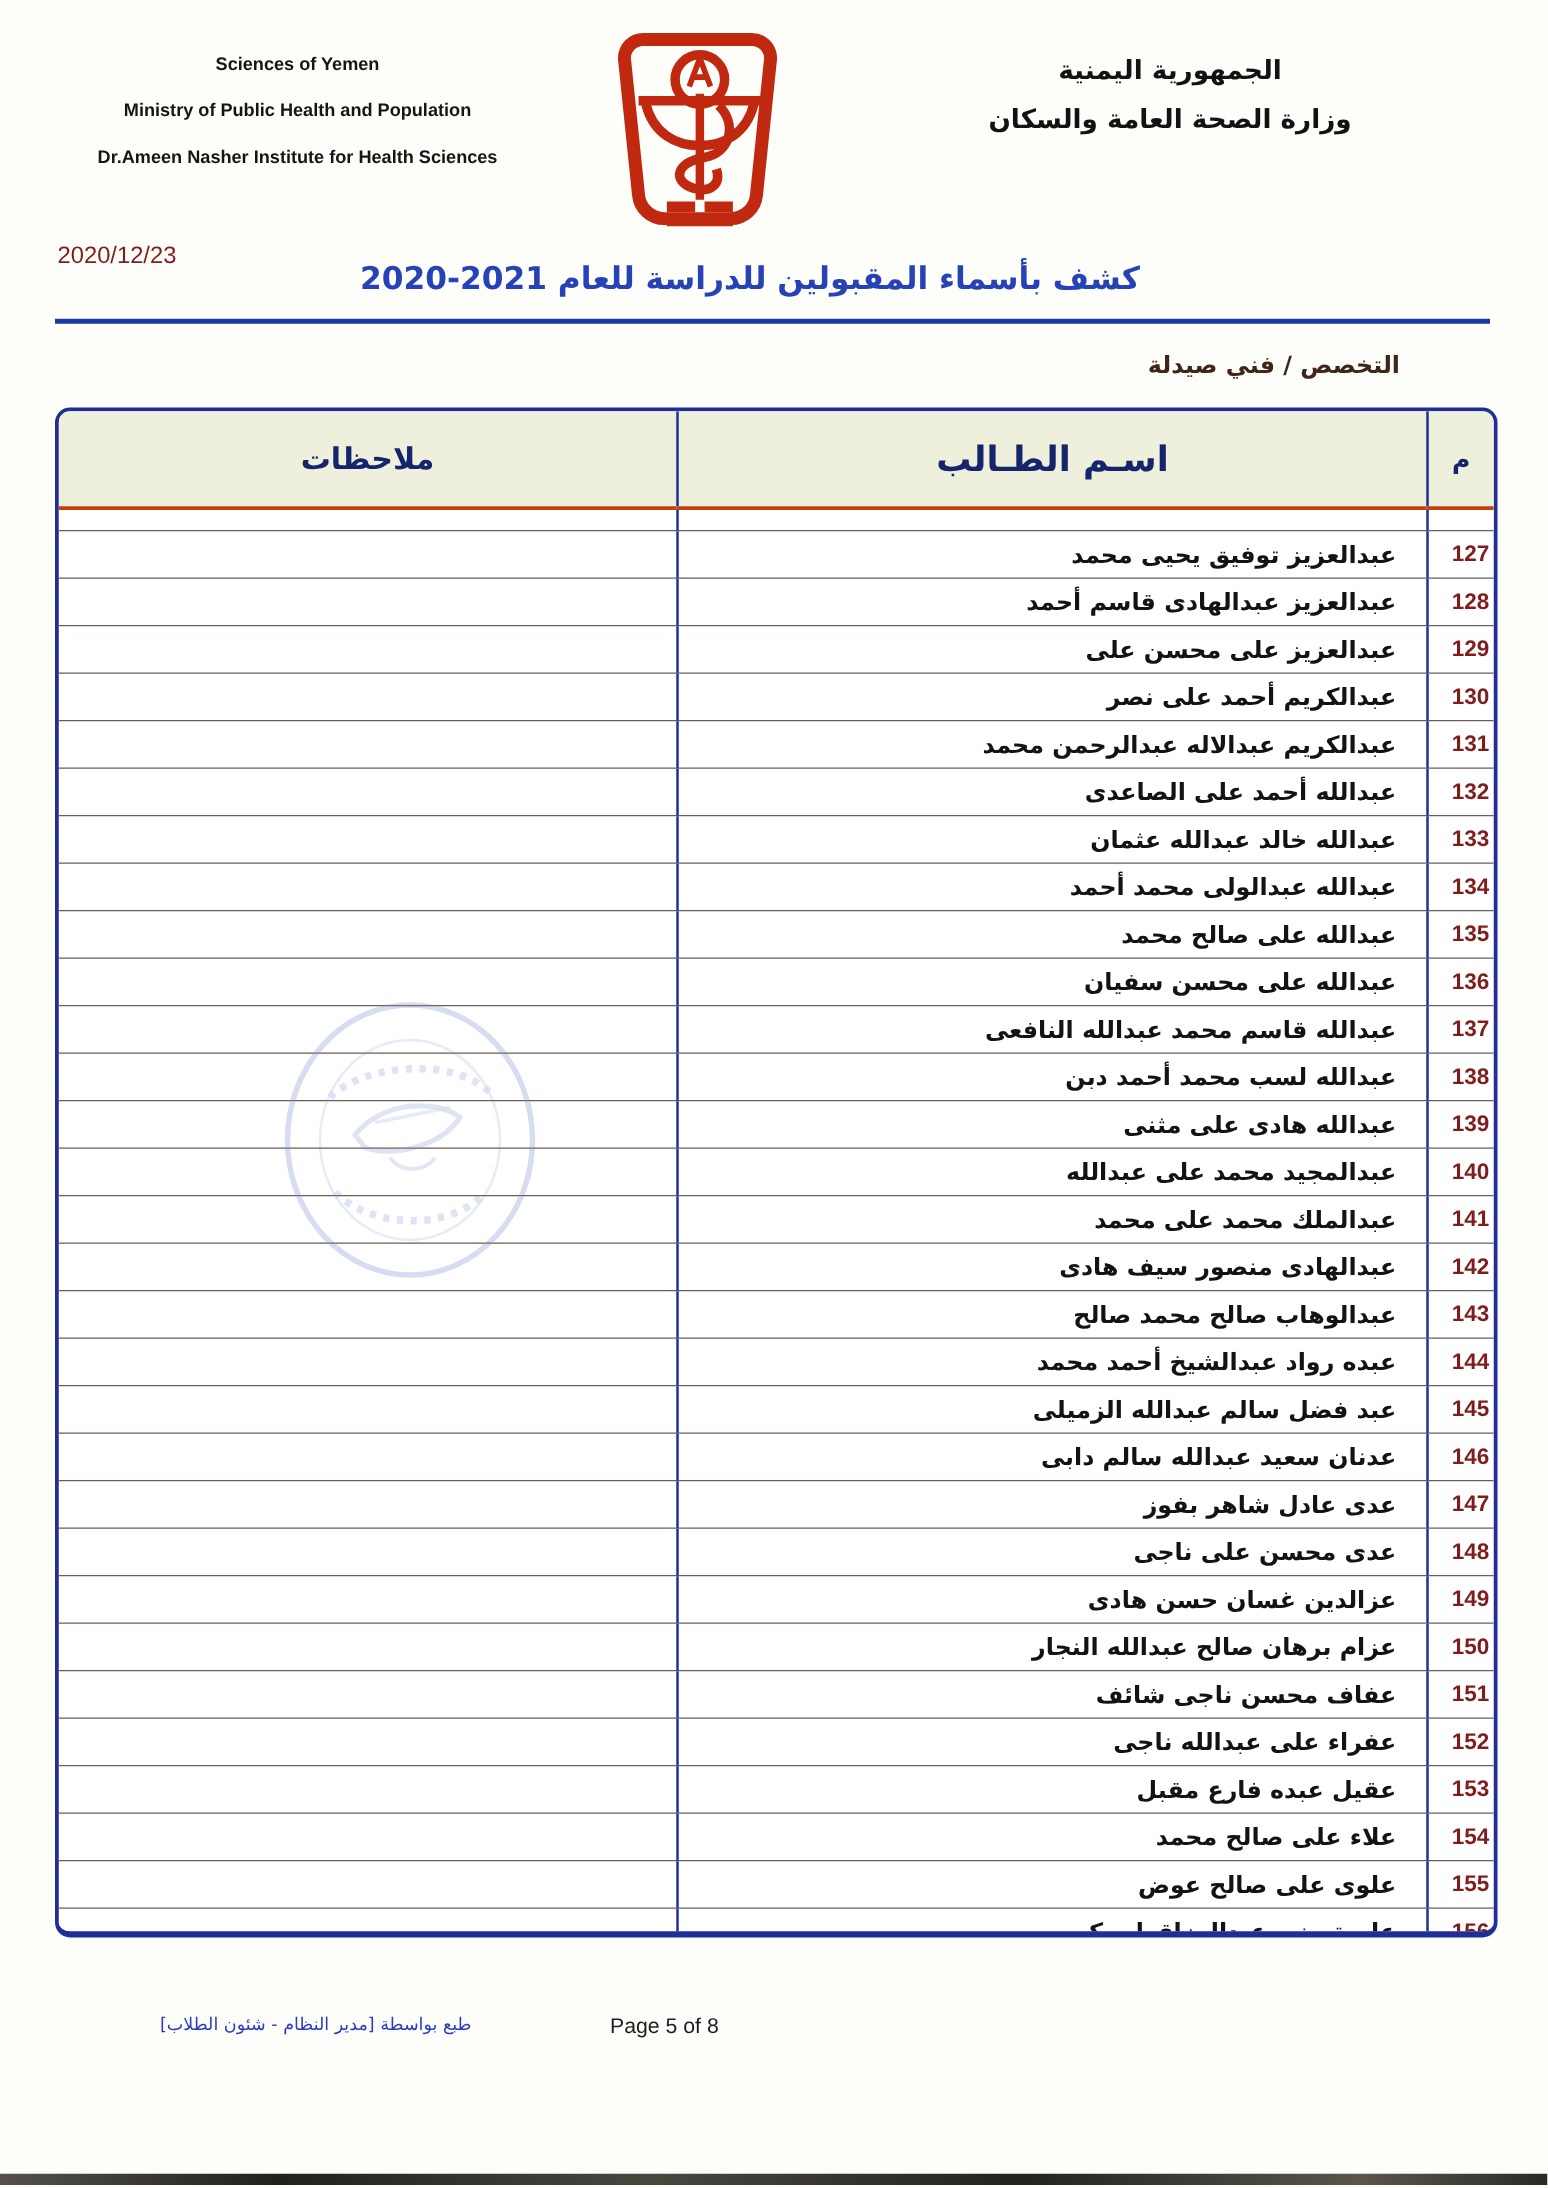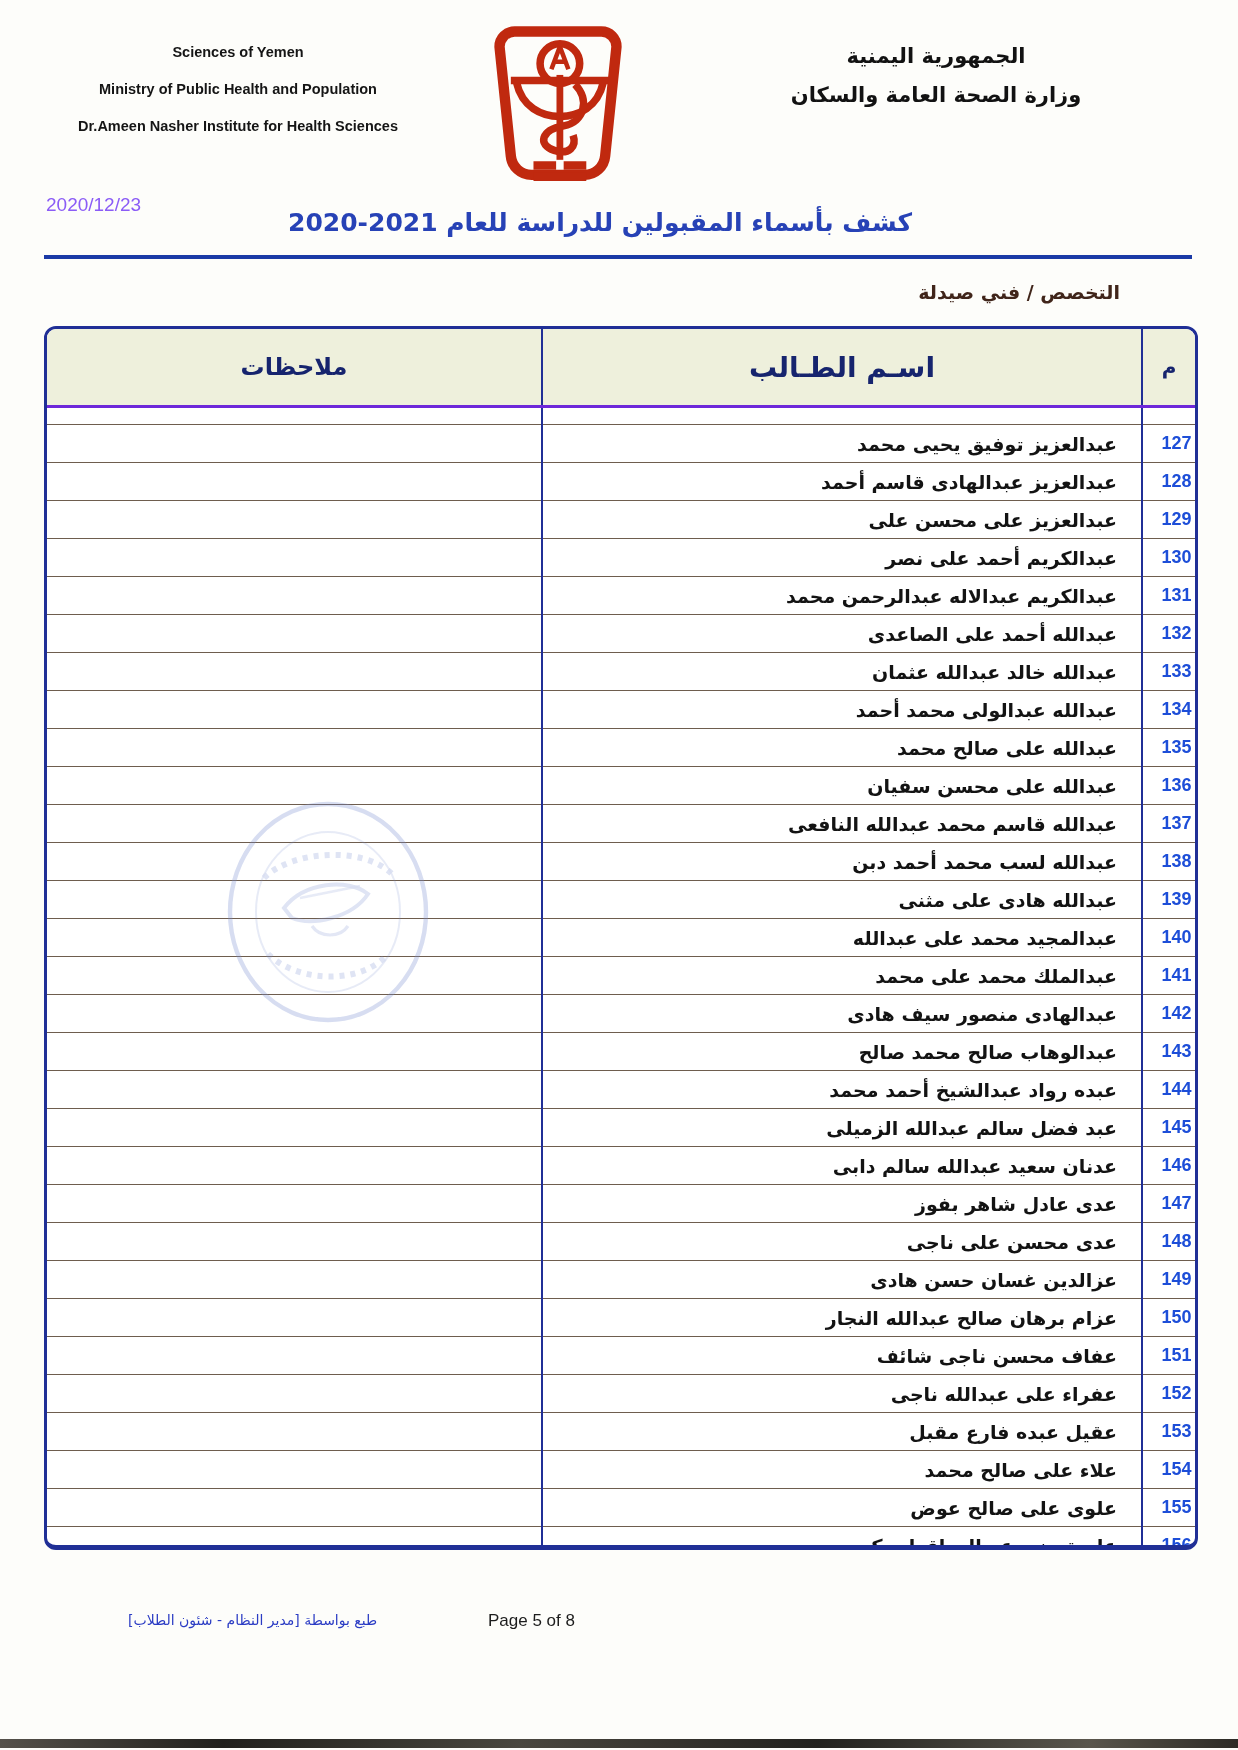--- a/index.html
+++ b/index.html
@@ -16,7 +16,7 @@
     font-weight:bold;font-size:21px;color:#121212;}
   .hdr-ar div{margin-bottom:15px;text-align:center;}
   .logo{position:absolute;left:463px;top:24px;width:190px;height:166px;}
-  .date{position:absolute;left:46px;top:194px;font-size:19px;font-family:"Liberation Sans",sans-serif;color:#8b5cf6;}
+  .date{position:absolute;left:46px;top:194px;font-size:19px;font-family:"Liberation Sans",sans-serif;color:#7f1d1d;}
   .title{position:absolute;left:0;top:208px;width:1200px;text-align:center;direction:rtl;
     font-weight:bold;font-size:25px;color:#2742b6;}
   .rule{position:absolute;left:44px;top:255px;width:1148px;height:4px;background:#1b3aa6;}

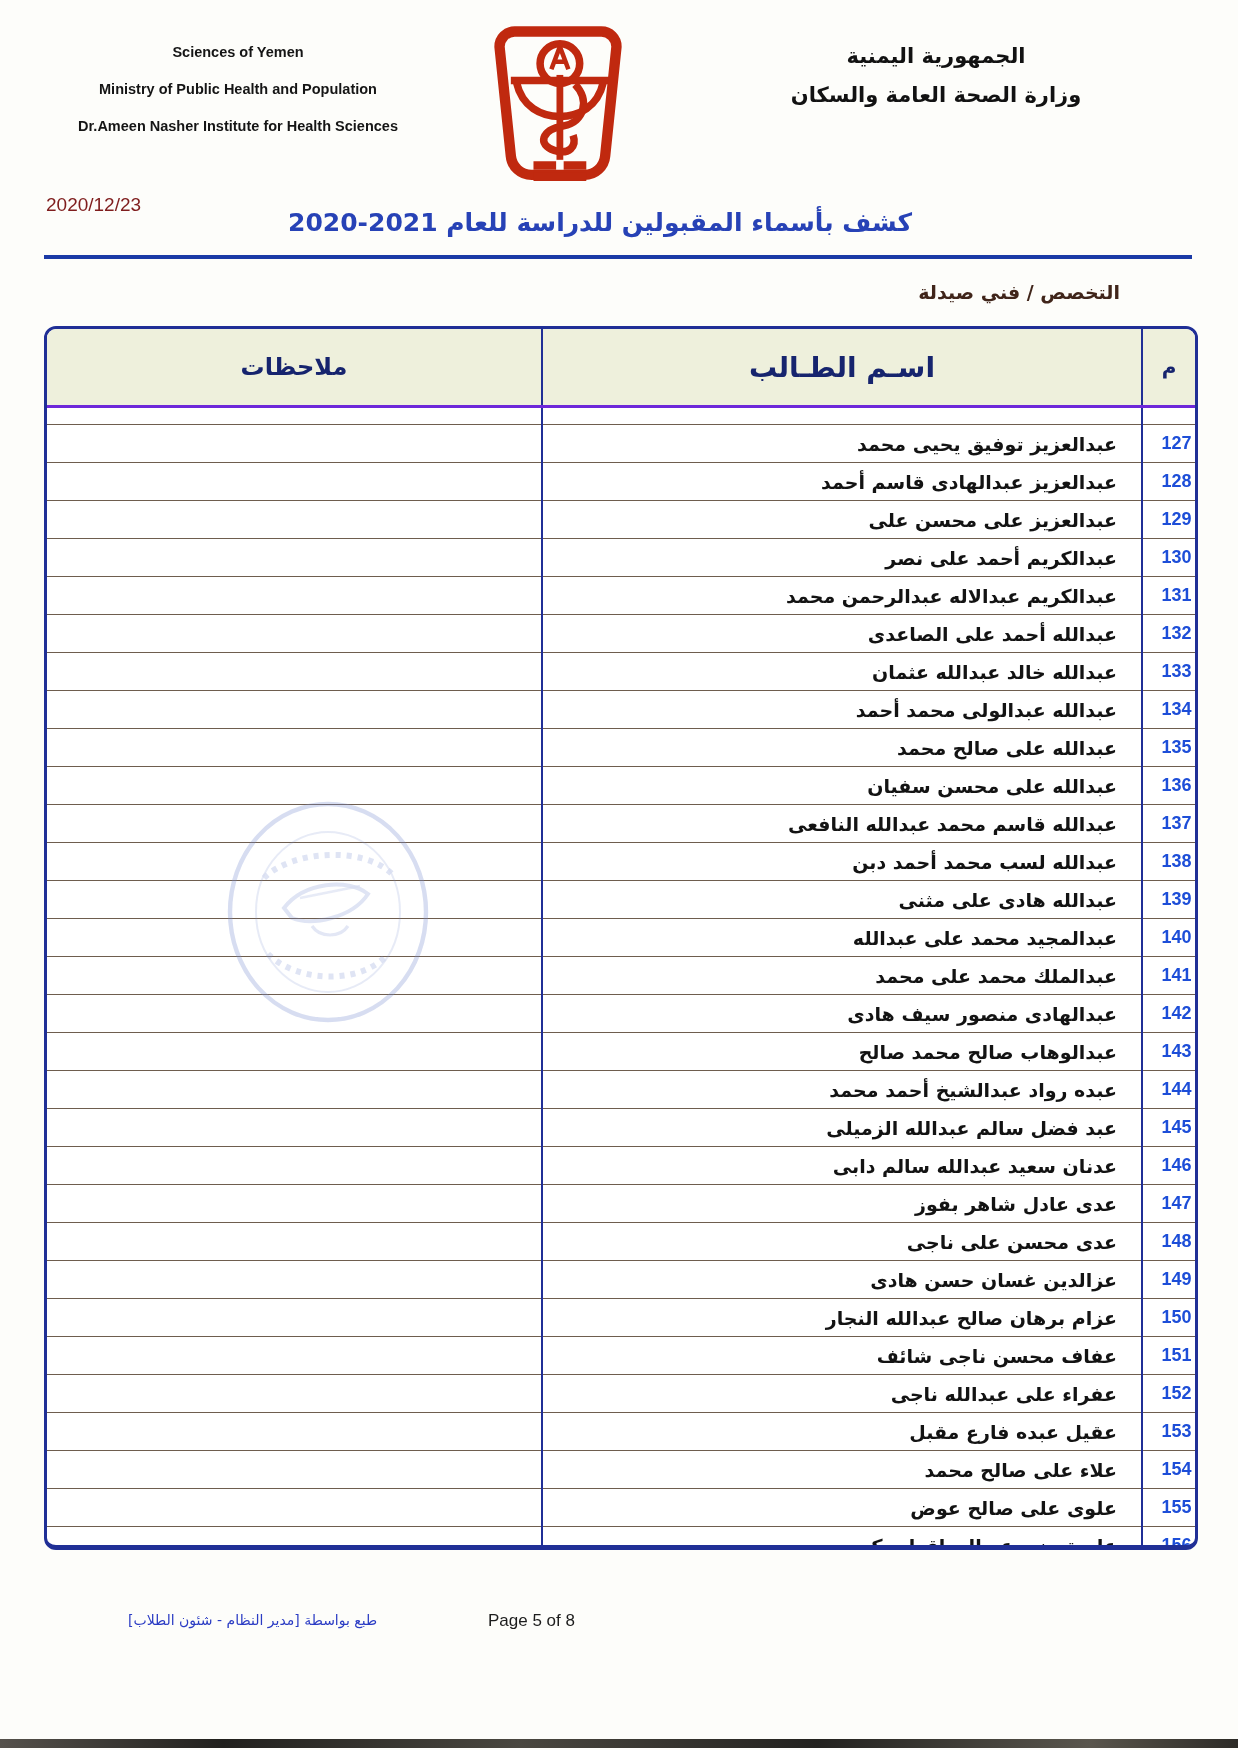--- a/index.html
+++ b/index.html
@@ -26,7 +26,7 @@
     border:3px solid #202f96;border-bottom-width:5px;border-radius:12px;background:#fff;overflow:hidden;}
   table{border-collapse:collapse;width:100%;table-layout:fixed;direction:rtl;}
   col.c-num{width:53px;} col.c-name{width:600px;} col.c-notes{width:495px;}
-  th{background:#eef0dc;border-bottom:3px solid #6d28d9;color:#16246e;
+  th{background:#eef0dc;border-bottom:3px solid #c2410c;color:#16246e;
      font-weight:bold;height:74px;vertical-align:middle;}
   th.h-num{font-size:20px;border-left:2px solid #202f96;}
   th.h-name{font-size:28px;border-left:2px solid #202f96;letter-spacing:1px;}

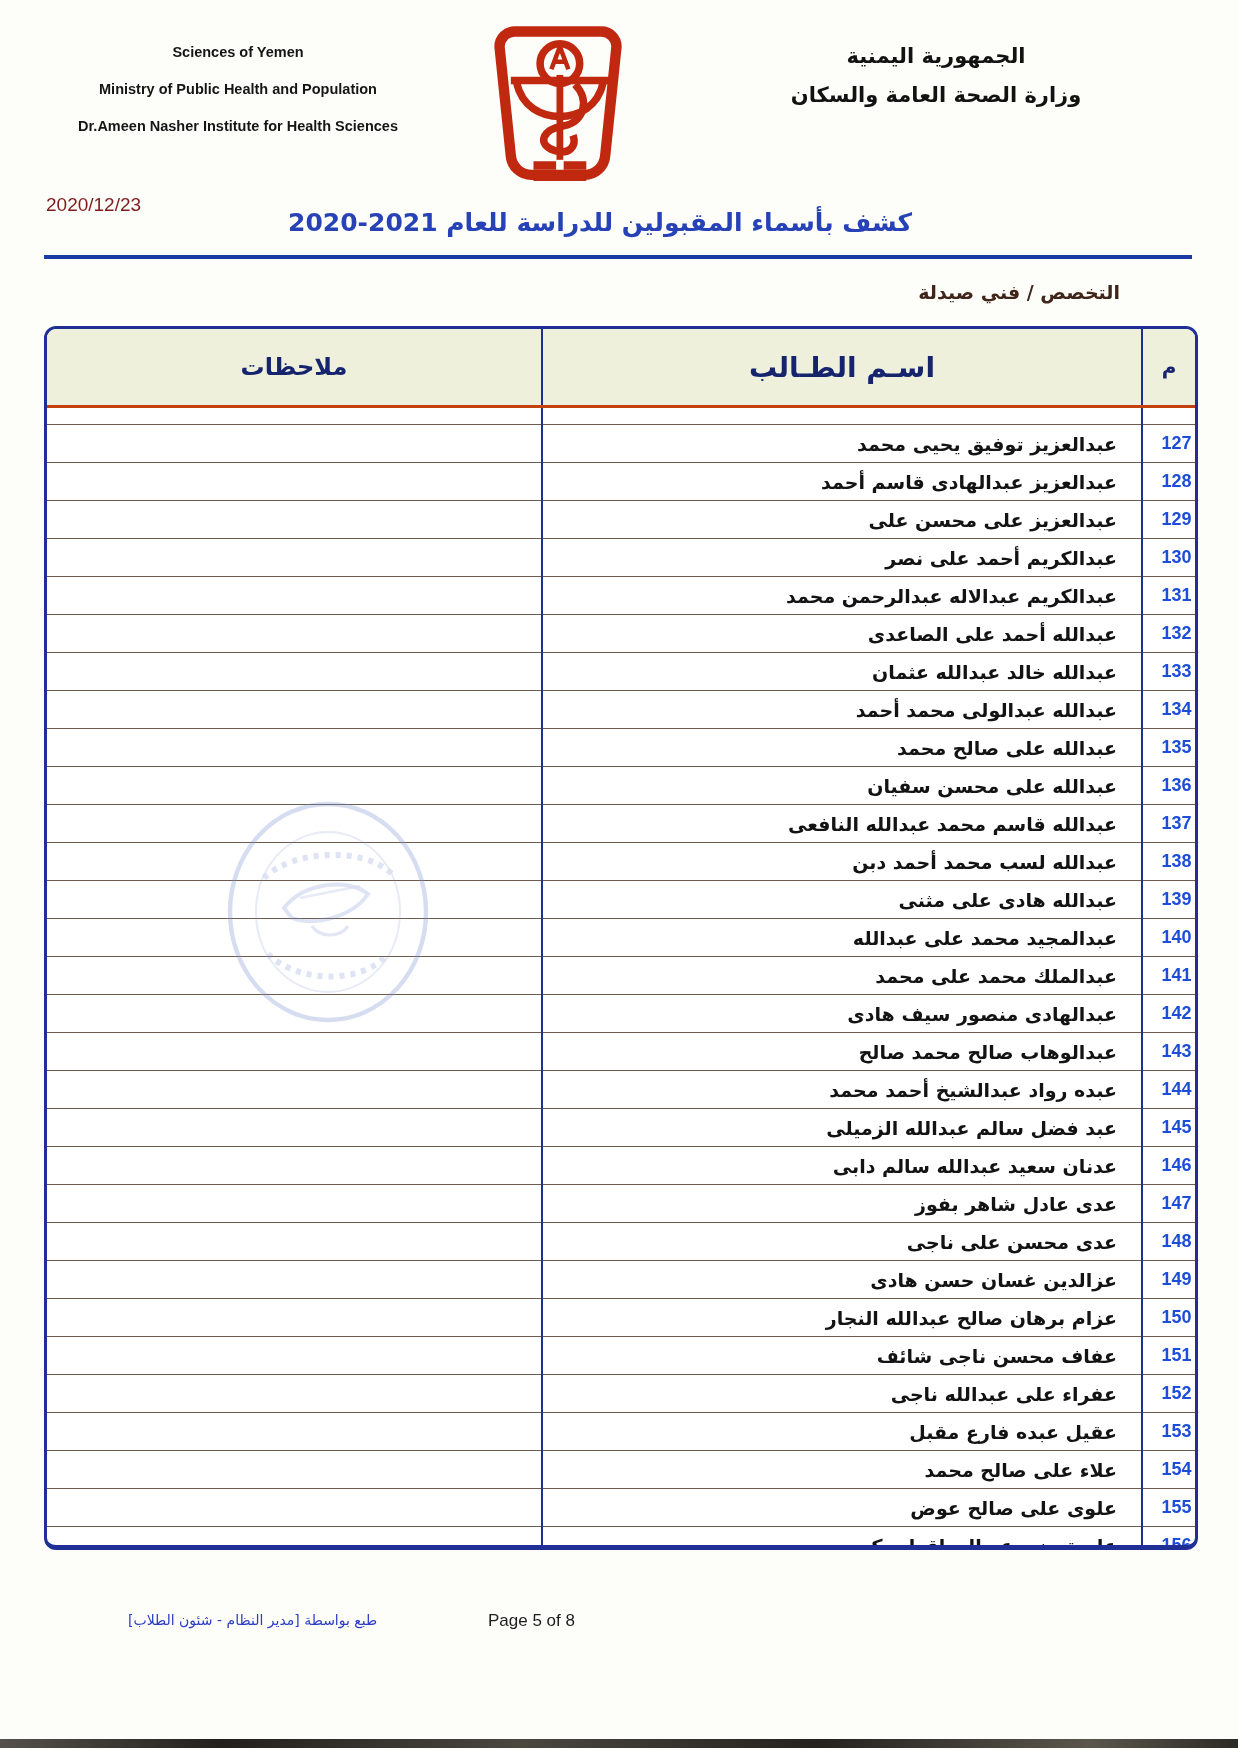--- a/index.html
+++ b/index.html
@@ -34,7 +34,7 @@
   tr.gap td{height:14px;border-bottom:1px solid #6e5d4e;background:#fff;}
   td{height:35px;border-bottom:1px solid #6e5d4e;vertical-align:middle;background:transparent;}
   td.num{border-left:2px solid #202f96;text-align:center;
-    font-family:"Liberation Sans",sans-serif;font-weight:bold;font-size:18px;color:#1d4ed8;padding-left:16px;}
+    font-family:"Liberation Sans",sans-serif;font-weight:bold;font-size:18px;color:#7f1d1d;padding-left:16px;}
   td.name{border-left:2px solid #202f96;text-align:right;padding-right:24px;
     font-weight:bold;font-size:19px;color:#131313;white-space:nowrap;overflow:hidden;}
   td.notes{}

